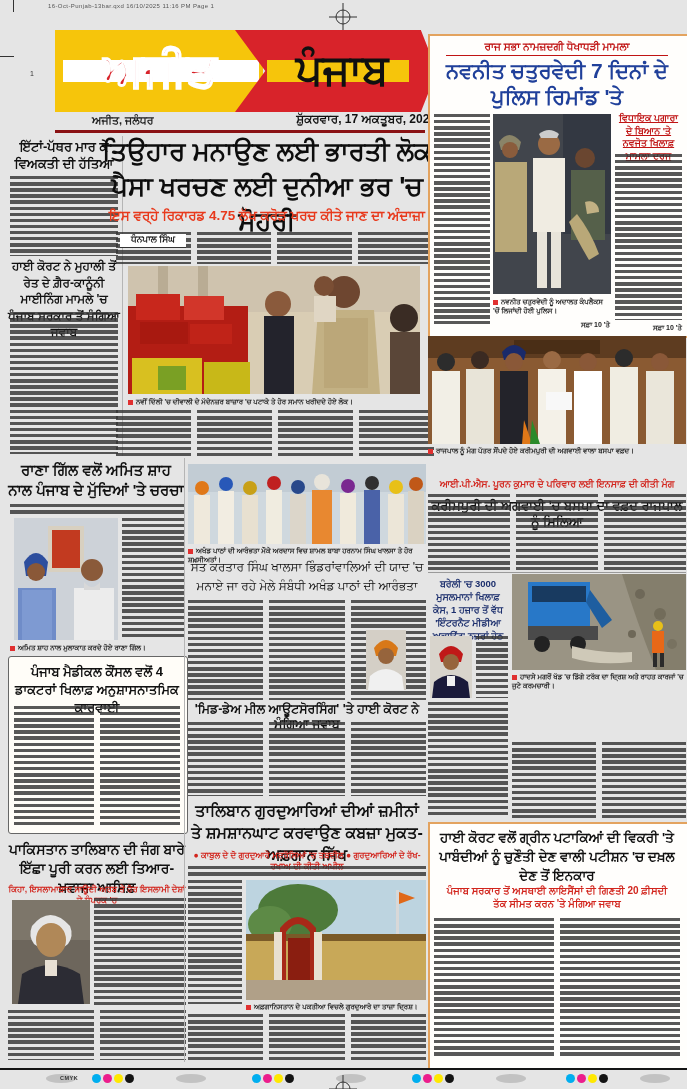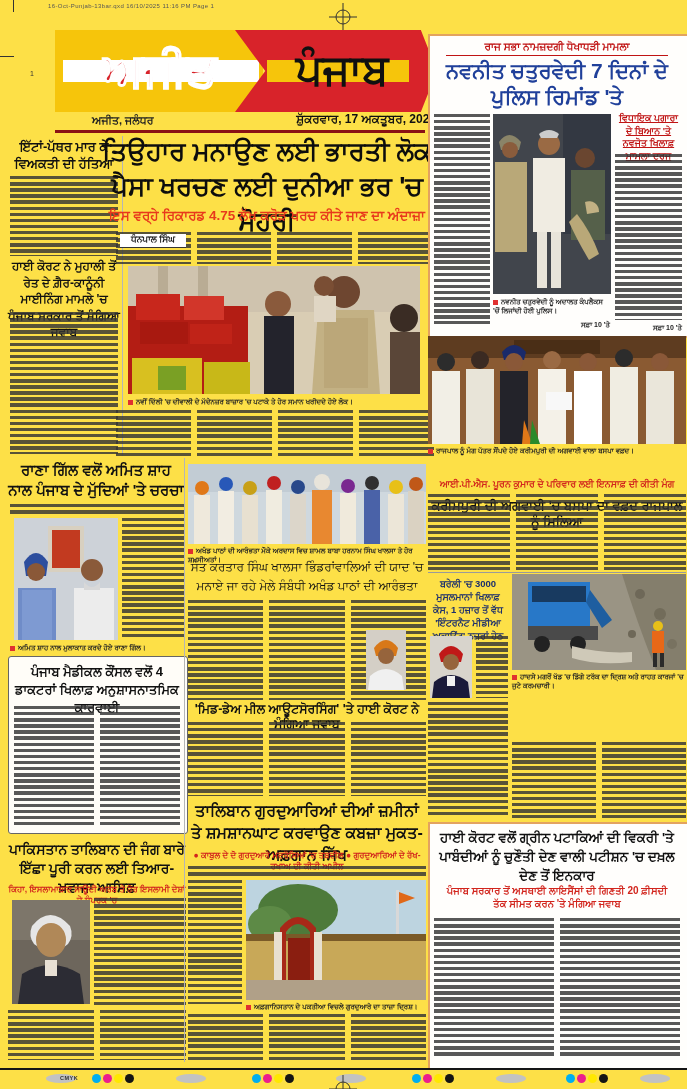--- a/index.html
+++ b/index.html
@@ -3,7 +3,7 @@
 <meta charset="utf-8">
 <style>
   html,body{margin:0;padding:0;background:#fff;}
-  #page{position:relative;width:687px;height:1089px;background:#fde047;overflow:hidden;
+  #page{position:relative;width:687px;height:1089px;background:#e5e5e5;overflow:hidden;
         font-family:"Liberation Sans","DejaVu Sans",sans-serif;color:#111;}
   .abs{position:absolute;}
   .ctr{text-align:center;}

